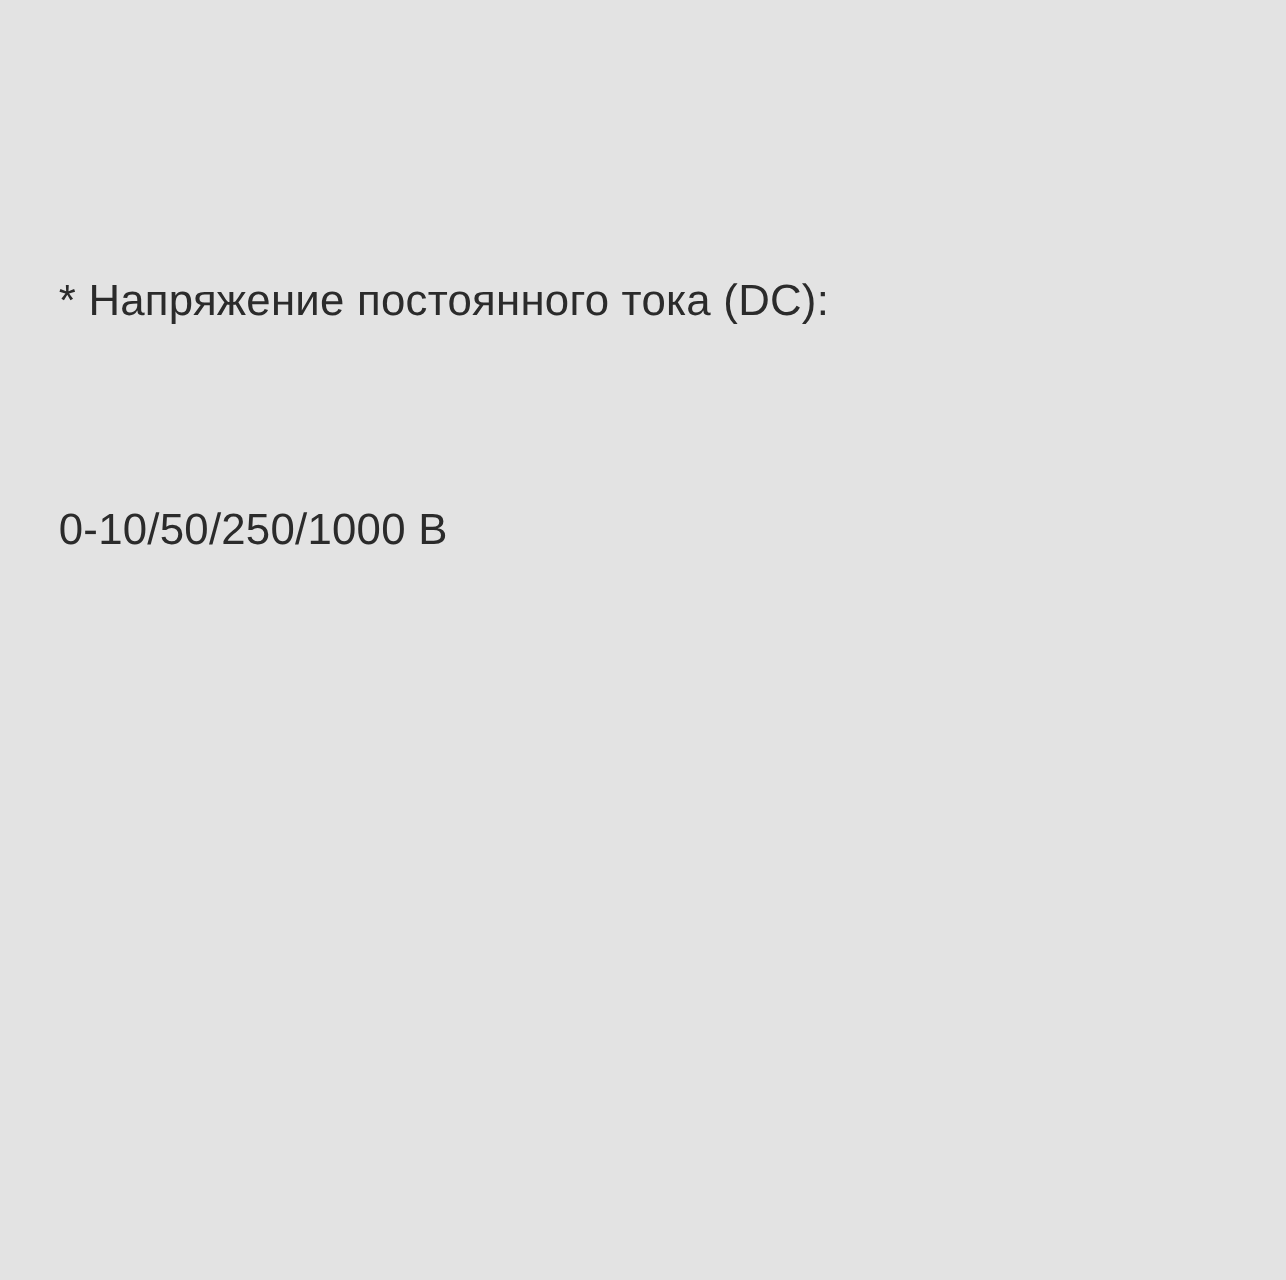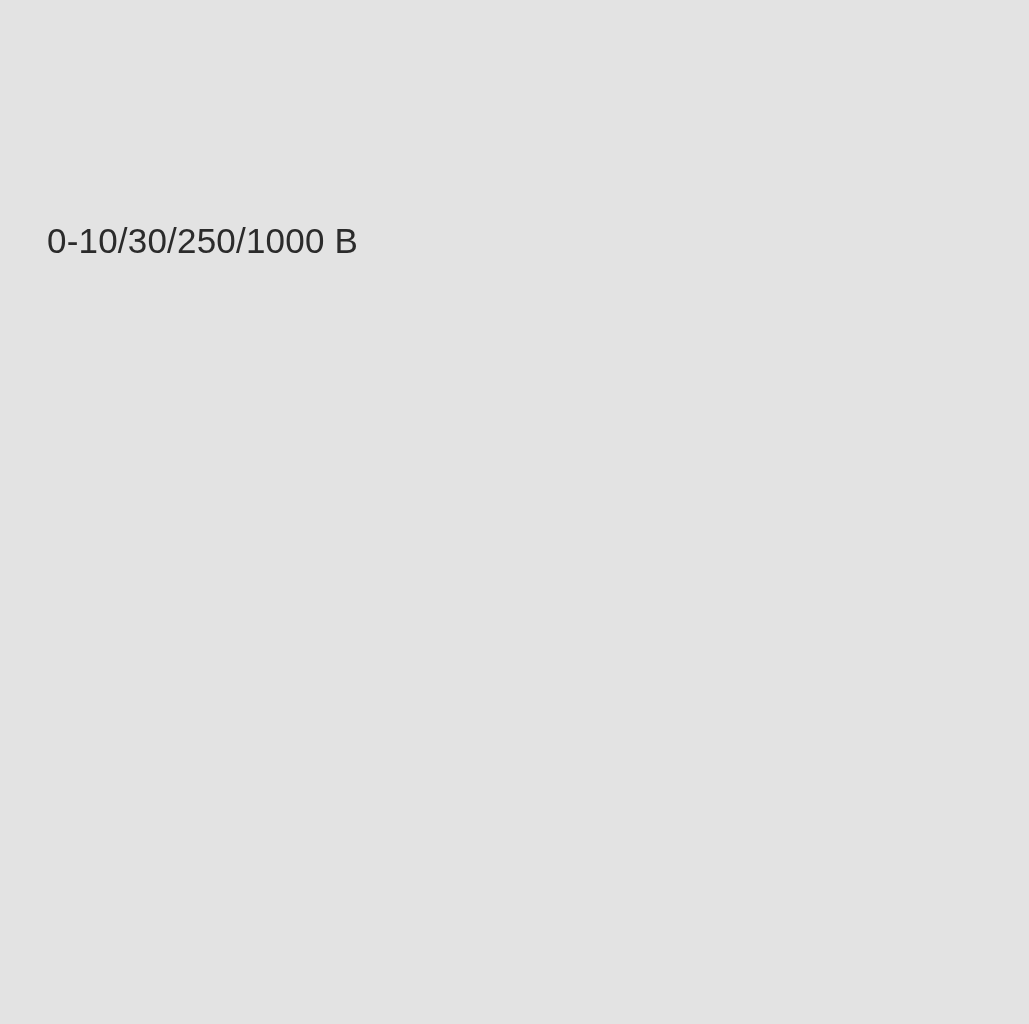--- a/index.html
+++ b/index.html
@@ -43,6 +43,7 @@
 
 <div class="page">
   <div class="text-block">
+    <span class="line">* Напряжение постоянного тока (DC):</span>
     <span class="line">0-10/30/250/1000 В</span>
     
     

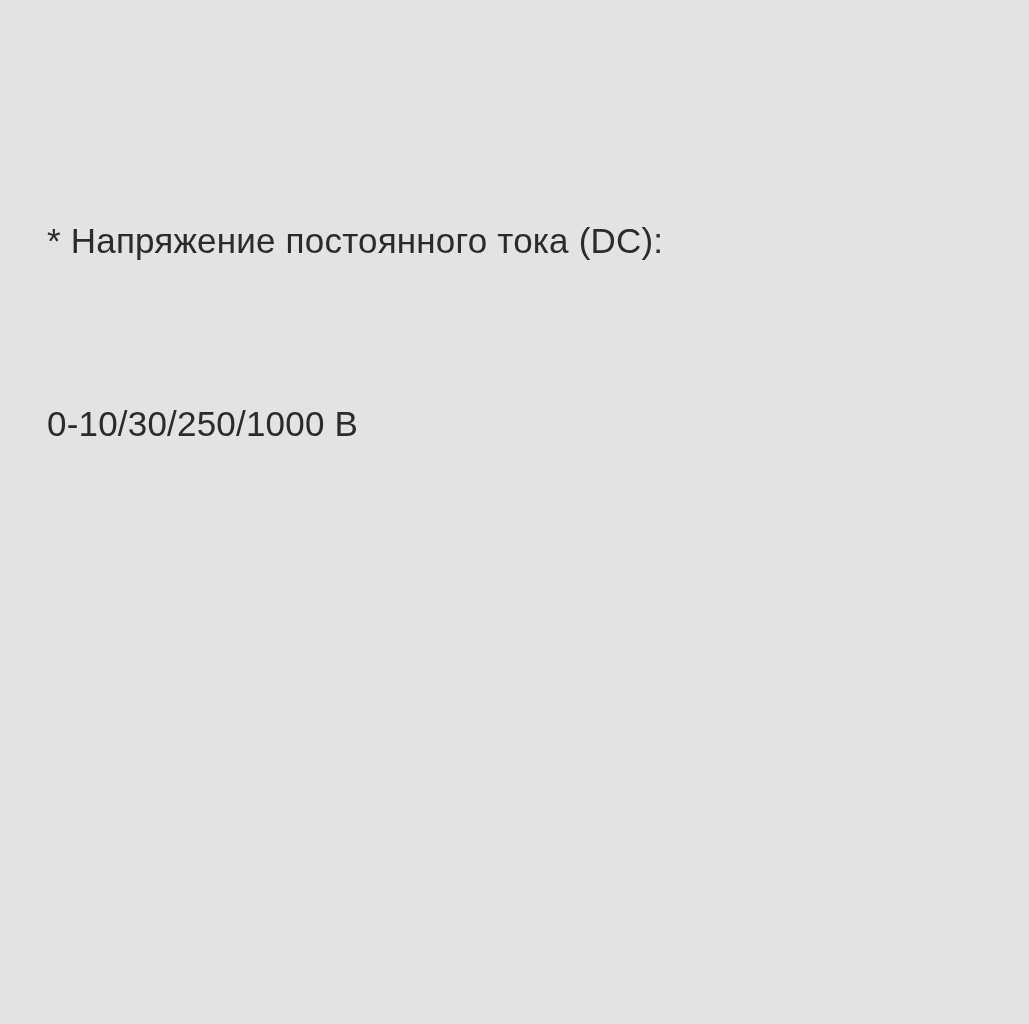--- a/index.html
+++ b/index.html
@@ -44,7 +44,7 @@
 <div class="page">
   <div class="text-block">
     <span class="line">* Напряжение постоянного тока (DC):</span>
-    <span class="line">0-10/30/250/1000 В</span>
+    <span class="line">0-10/50/250/1000 В</span>
     
     
     

